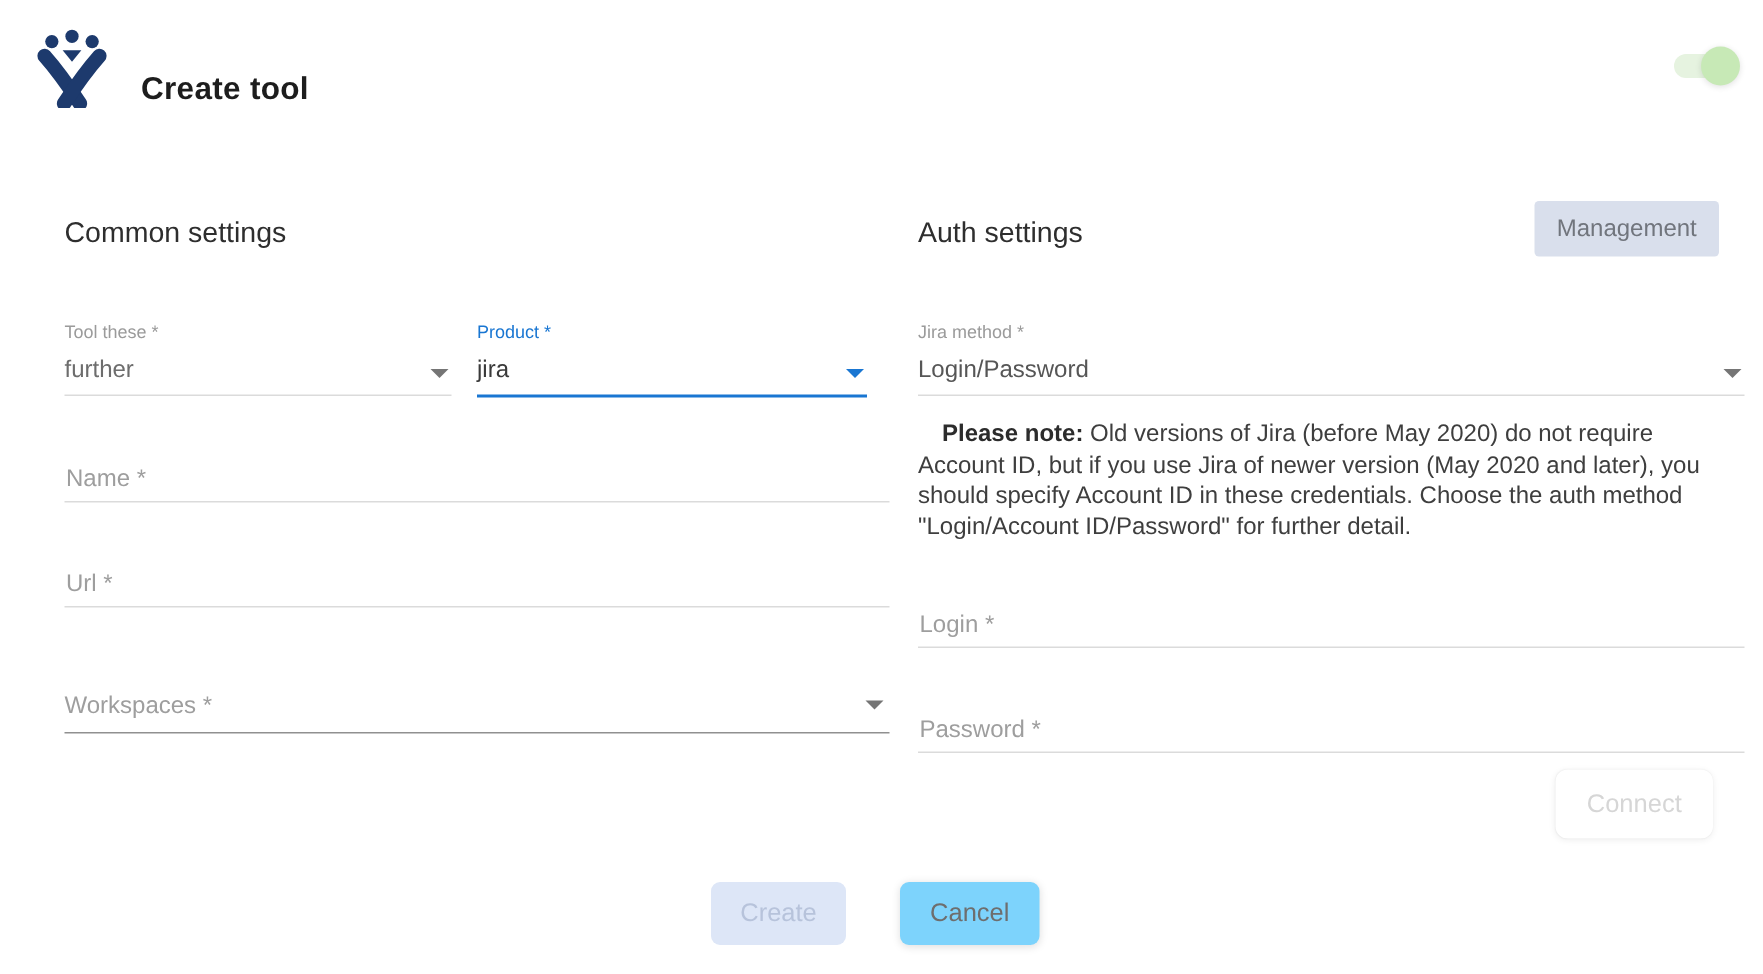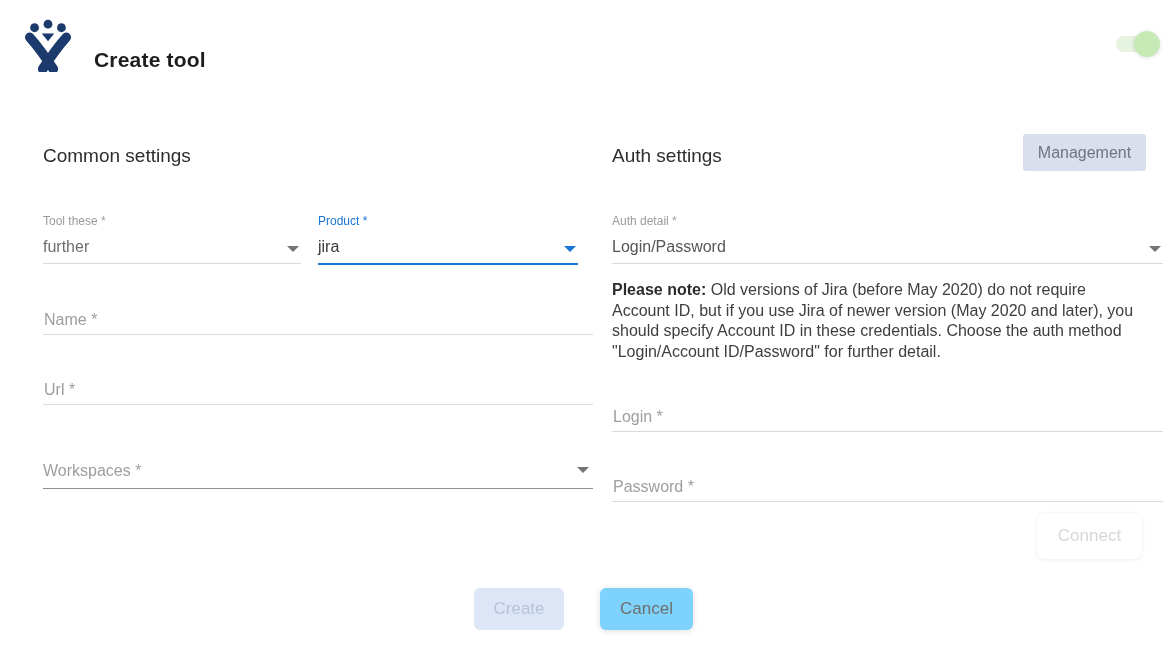--- a/index.html
+++ b/index.html
@@ -120,7 +120,7 @@
   </div>
 
   <div class="field field-authmethod">
-    <div class="f-label">Auth detail *</div>
+    <div class="f-label">Jira method *</div>
     <div class="f-value mid">Login/Password</div>
     <div class="dd-arrow"></div>
     <div class="underline"></div>

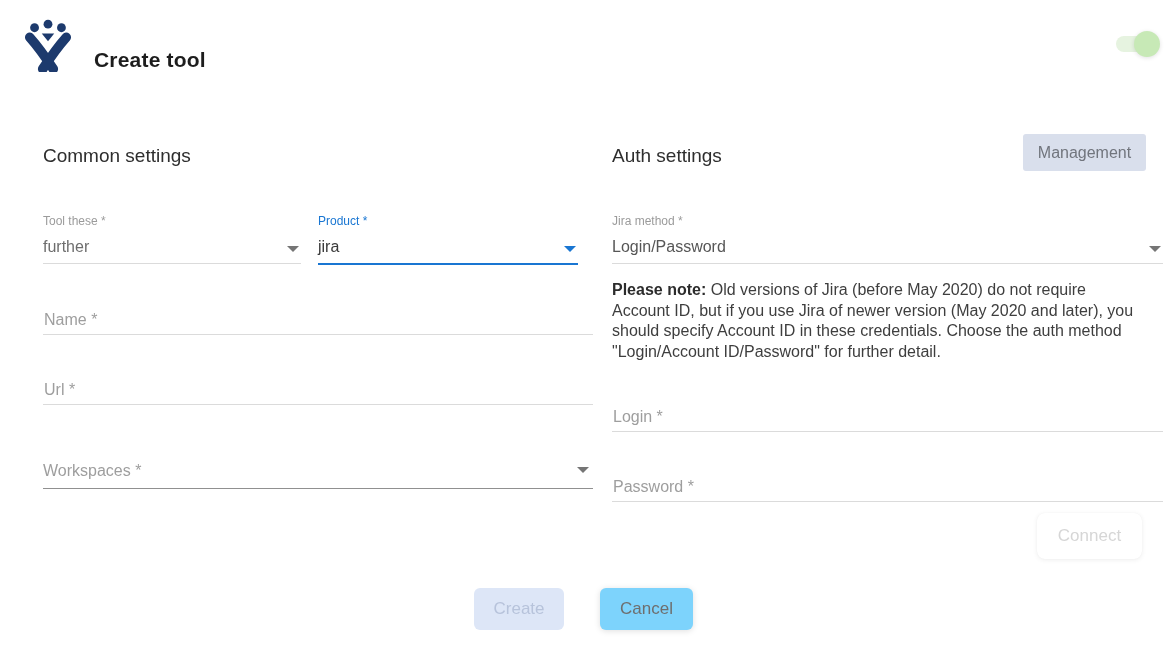--- a/index.html
+++ b/index.html
@@ -58,7 +58,7 @@
   .field-workspaces .dd-arrow { top:12px; right:4px; }
   
   .note { position:absolute; left:612px; top:280px; width:530px; font-size:16px; line-height:20.5px; color:#3e3e3e; }
-  .note b { color:#2c2c2c; }
+  .note b { color:#2c2c2c;margin-left:16px; }
   
   .btn { position:absolute; border:none; border-radius:6px; font-size:17px; display:flex; align-items:center; justify-content:center; cursor:pointer; font-family:"Liberation Sans", sans-serif; }
   .btn-connect { left:1037px; top:513px; width:105px; height:46px; background:#fff; color:#d6d6d6; border-radius:8px;

